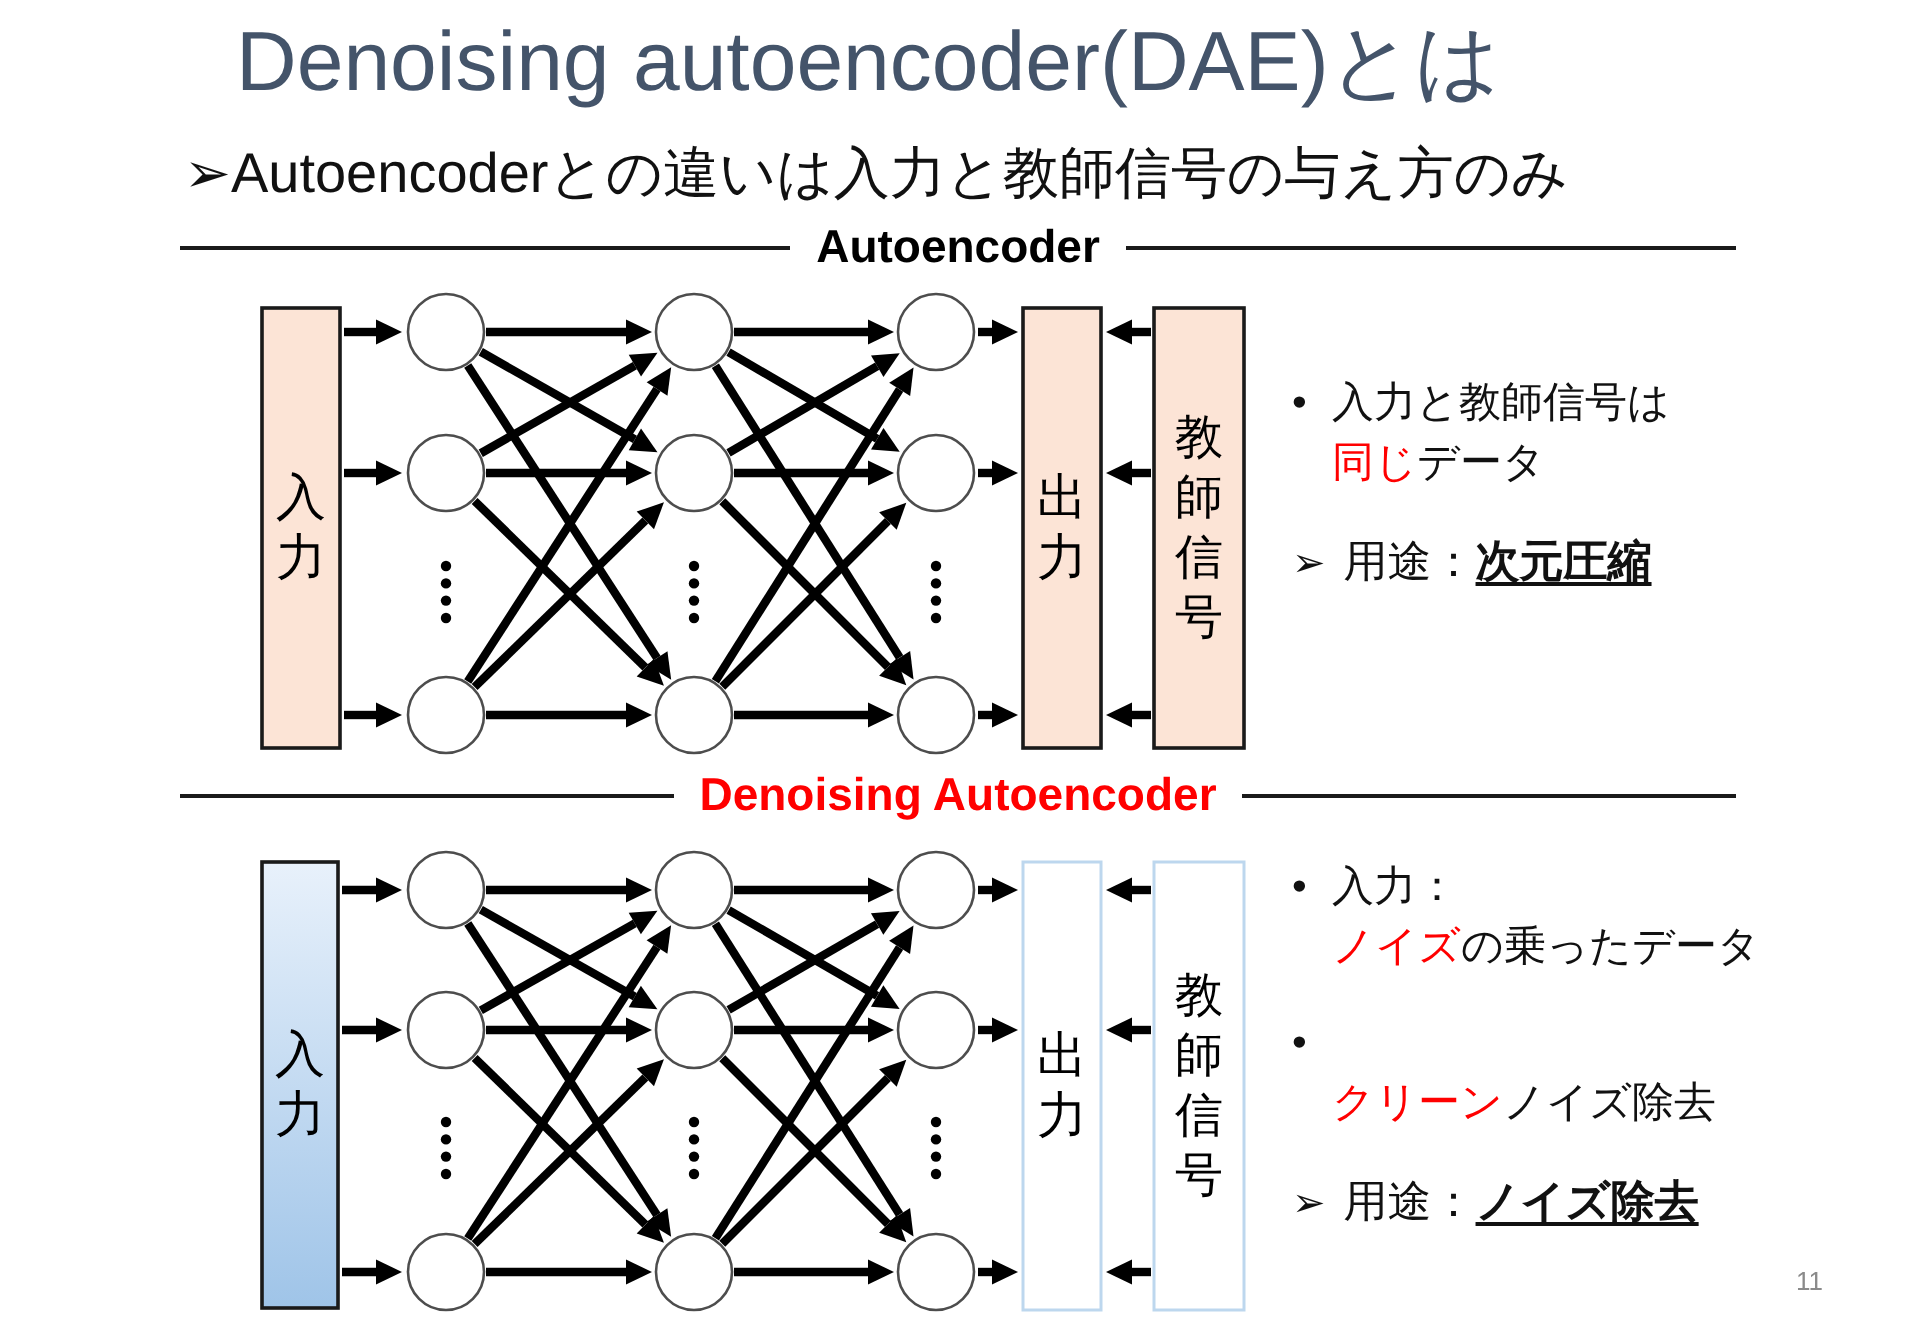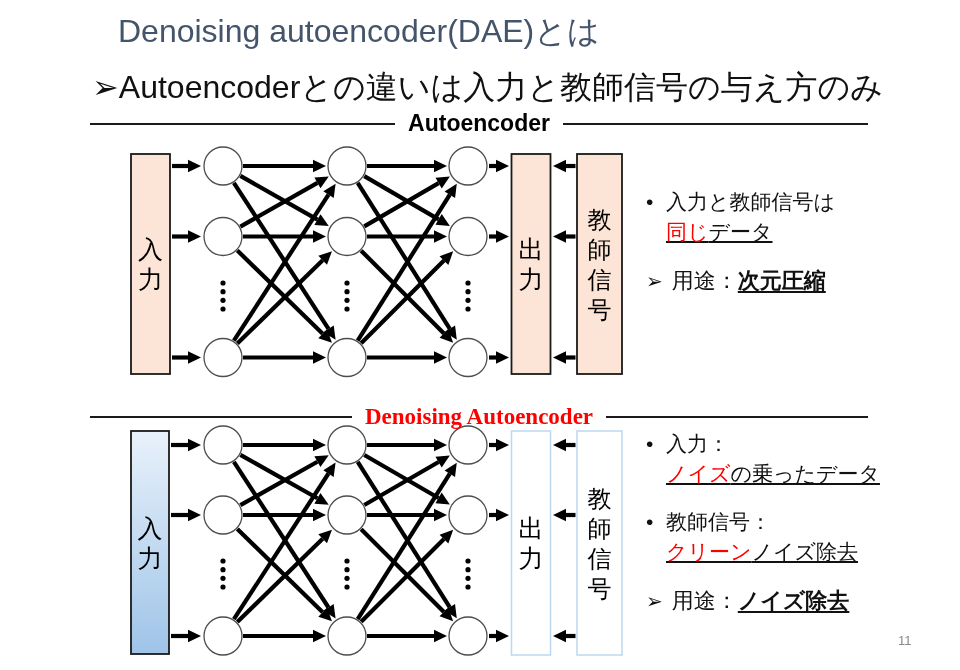--- a/index.html
+++ b/index.html
@@ -10,7 +10,7 @@
   .slide svg text { font-family:"Liberation Sans","DejaVu Sans",sans-serif; fill:#000; }
 
   .title {
-    position:absolute; left:118px; top:3px; font-size:32px; line-height:56px;
+    position:absolute; left:118px; top:3px; font-size:42px; line-height:56px;
     color:#44546A; white-space:nowrap;
   }
   .subtitle {

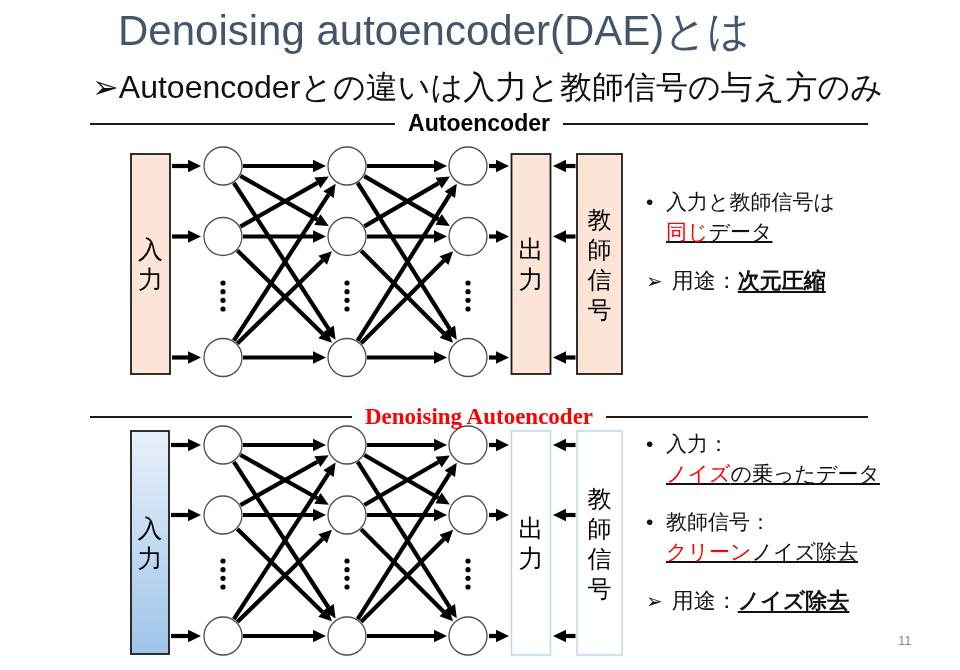--- a/index.html
+++ b/index.html
@@ -14,7 +14,7 @@
     color:#44546A; white-space:nowrap;
   }
   .subtitle {
-    position:absolute; left:92px; top:68px; font-size:32px; line-height:38px;
+    position:absolute; left:92px; top:68px; font-size:28px; line-height:38px;
     color:#111; white-space:nowrap;
   }
   .sec-header {

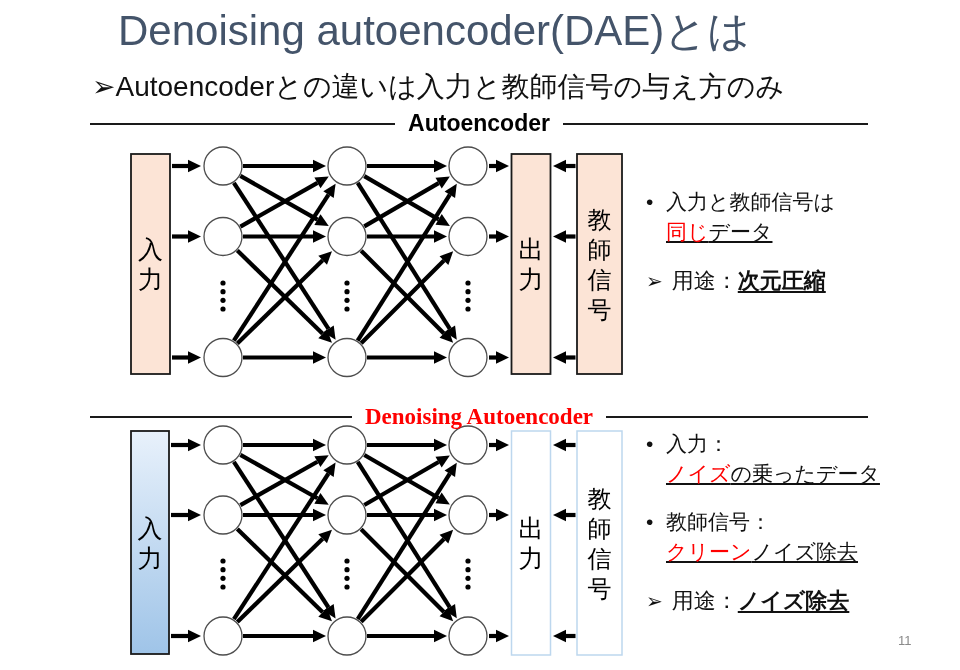--- a/index.html
+++ b/index.html
@@ -30,7 +30,7 @@
   #notes-bottom { top:429px; }
   .note-line { display:flex; line-height:30px; }
   .note-line .bullet { width:20px; flex:0 0 20px; }
-  .note-line.indent { padding-left:20px;text-decoration:underline; }
+  .note-line.indent { padding-left:20px; }
   .note-group { margin-bottom:18px; }
   .red { color:#FF0000; }
   .usage { display:flex; line-height:32px; font-size:22px; margin-top:14px; align-items:baseline; }

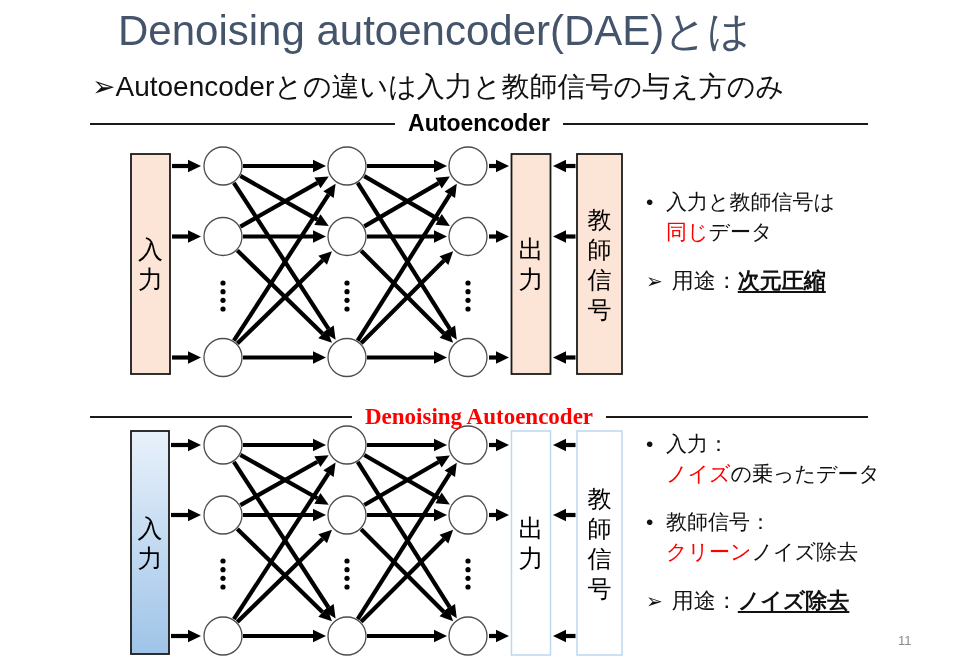--- a/index.html
+++ b/index.html
@@ -23,7 +23,7 @@
   }
   .sec-header .rule { flex:1; height:0; border-top:2px solid #1a1a1a; }
   #sec-header-0 { top:110px;text-align:center; }
-  #sec-header-1 { top:404px;font-family:Liberation Serif, serif; }
+  #sec-header-1 { top:384px; }
 
   .notes { position:absolute; left:646px; width:306px; font-size:21px; color:#111; }
   #notes-top { top:187px; }

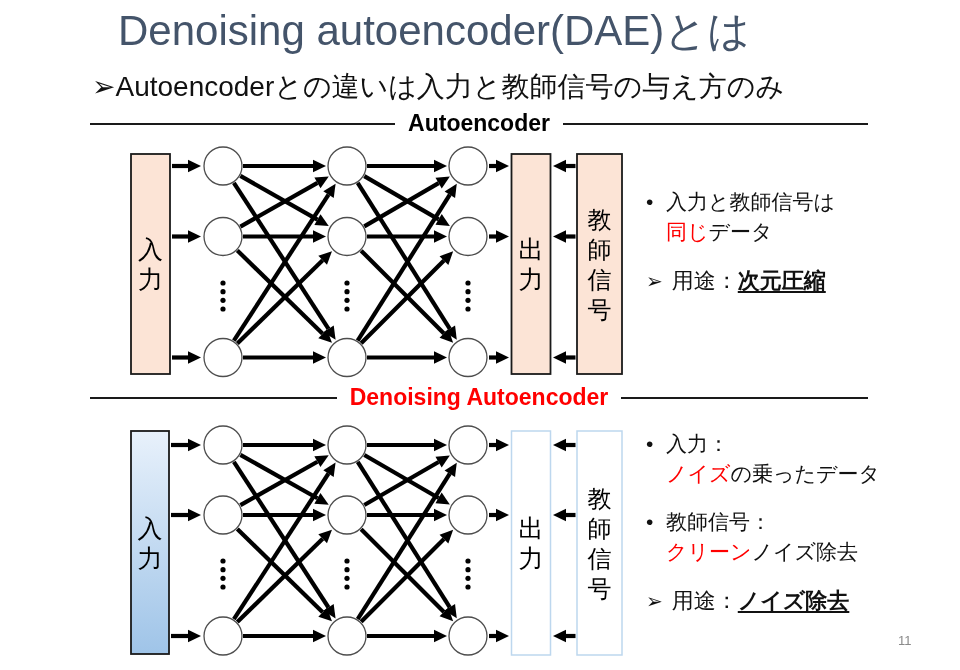--- a/index.html
+++ b/index.html
@@ -276,7 +276,6 @@
     <div class="note-group">
       <div class="note-line">
         <span class="bullet">•</span>
-        <span>教師信号：</span>
       </div>
       <div class="note-line indent">
         <span class="red">クリーン</span>

